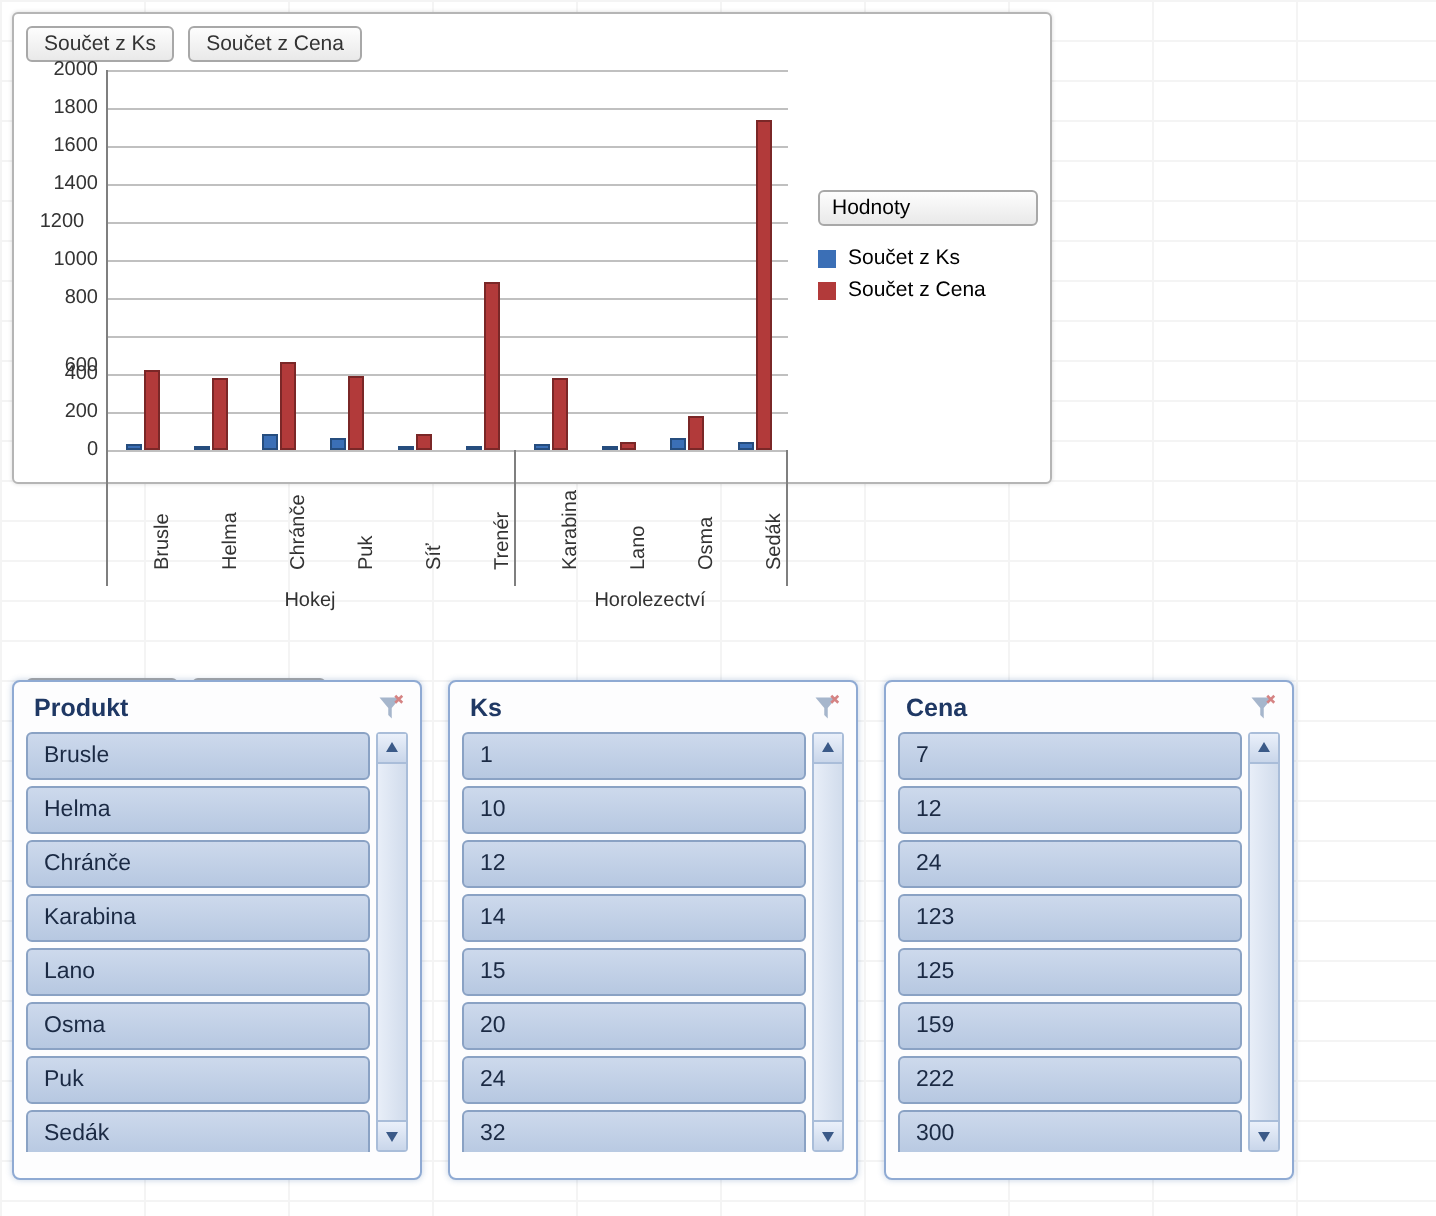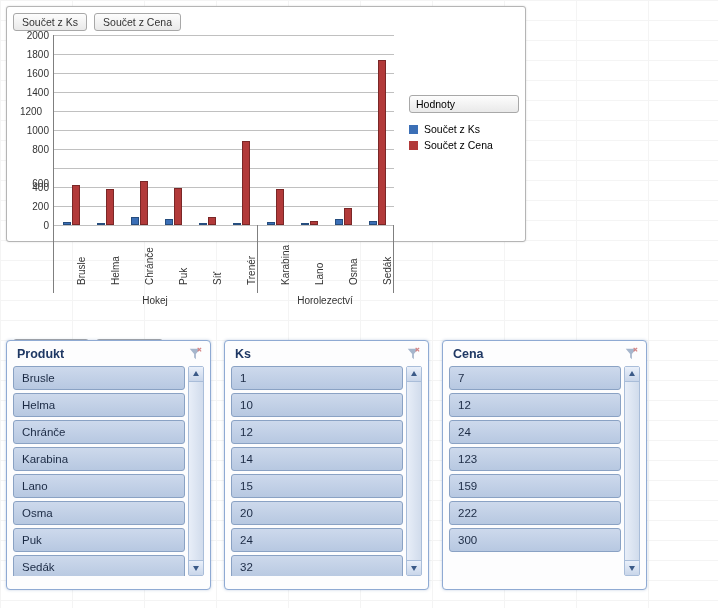--- a/index.html
+++ b/index.html
@@ -409,6 +409,7 @@
         <div class="slicer-item">12</div>
         <div class="slicer-item">24</div>
         <div class="slicer-item">123</div>
+        <div class="slicer-item">125</div>
         <div class="slicer-item">159</div>
         <div class="slicer-item">222</div>
         <div class="slicer-item">300</div>

